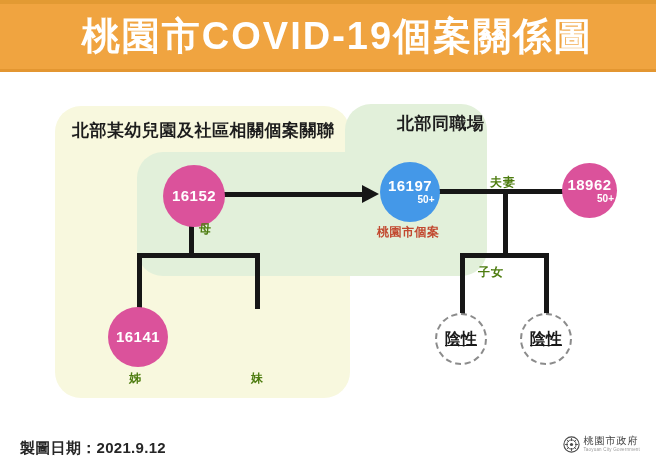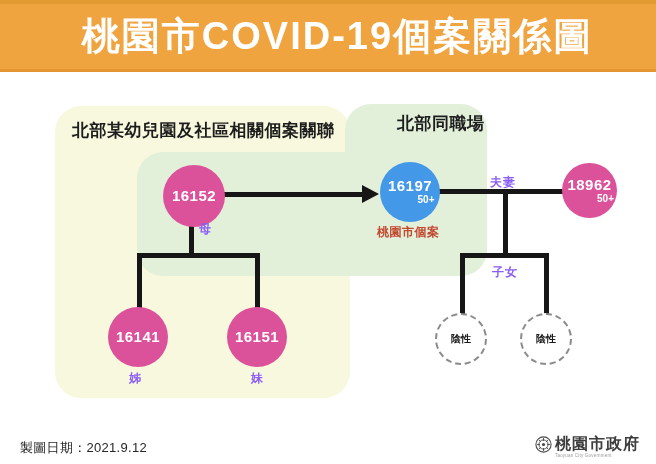--- a/index.html
+++ b/index.html
@@ -50,7 +50,7 @@
   .node-neg-label{font-size:10px;font-weight:800;}
   
   .rel{
-    position:absolute;color:#8b5cf6;font-size:12px;font-weight:800;white-space:nowrap;letter-spacing:1px;
+    position:absolute;color:#4d7c0f;font-size:12px;font-weight:800;white-space:nowrap;letter-spacing:1px;
   }
   .node-caption{
     position:absolute;color:#C2482F;font-size:12px;font-weight:800;white-space:nowrap;letter-spacing:0.5px;

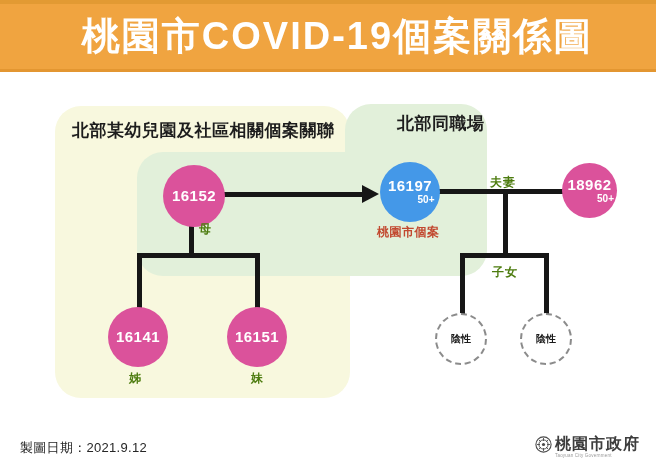--- a/index.html
+++ b/index.html
@@ -131,7 +131,7 @@
   <div class="rel" style="left:129px;top:370px;">姊</div>
   <div class="rel" style="left:251px;top:370px;">妹</div>
   <div class="rel" style="left:490px;top:174px;">夫妻</div>
-  <div class="rel" style="left:492px;top:264px;">子女</div>
+  <div class="rel" style="left:478px;top:264px;">子女</div>
   <div class="node-caption" style="left:377px;top:224px;">桃園市個案</div>
 
   <div class="footer-date">製圖日期：2021.9.12</div>

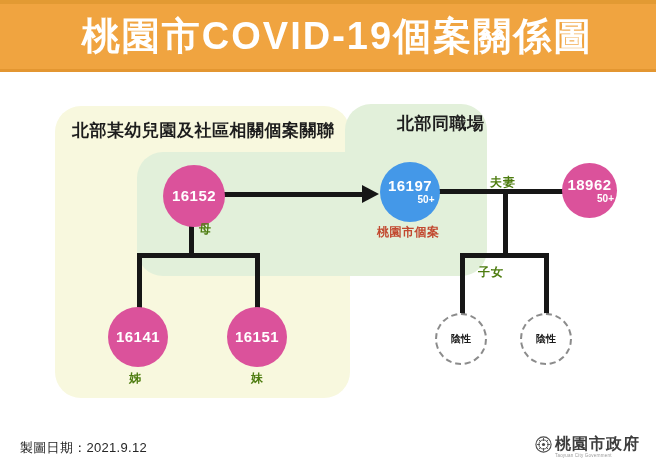--- a/index.html
+++ b/index.html
@@ -105,9 +105,6 @@
     <div class="node-num">16141</div>
   </div>
 
-  <div class="node node-pink" style="left:227px;top:307px;width:60px;height:60px;">
-    <div class="node-num">16151</div>
-  </div>
 
   <div class="node node-blue" style="left:380px;top:162px;width:60px;height:60px;">
     <div class="node-num">16197</div>

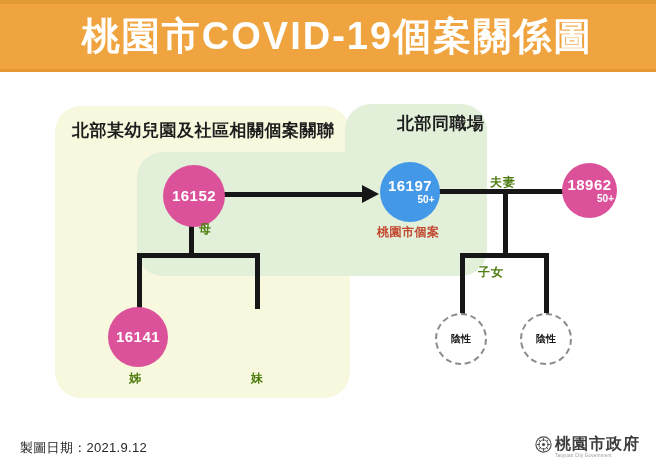--- a/index.html
+++ b/index.html
@@ -47,7 +47,7 @@
   .node-dashed{
     background:#ffffff;border:2px dashed #8b8b8b;color:#1a1a1a;
   }
-  .node-neg-label{font-size:10px;font-weight:800;}
+  .node-neg-label{font-size:16px;font-weight:800;text-decoration:underline;}
   
   .rel{
     position:absolute;color:#4d7c0f;font-size:12px;font-weight:800;white-space:nowrap;letter-spacing:1px;

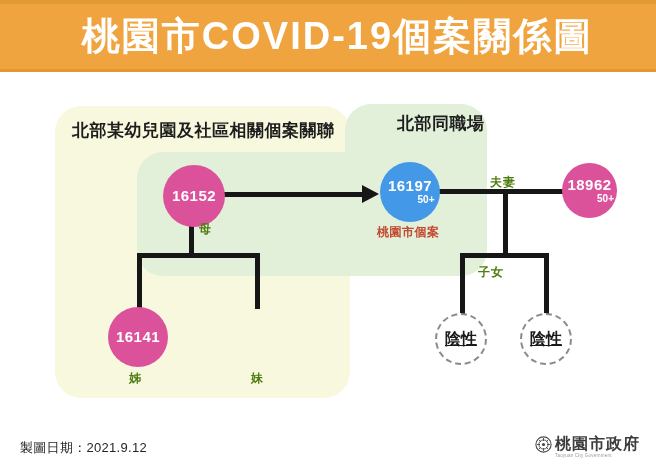--- a/index.html
+++ b/index.html
@@ -57,7 +57,7 @@
   }
   
   .footer-date{
-    position:absolute;left:20px;top:439px;font-size:13px;font-weight:400;color:#262626;letter-spacing:0.3px;
+    position:absolute;left:20px;top:439px;font-size:15px;font-weight:700;color:#262626;letter-spacing:0.3px;
   }
   .logo{
     position:absolute;right:16px;top:436px;display:flex;align-items:flex-start;gap:3px;

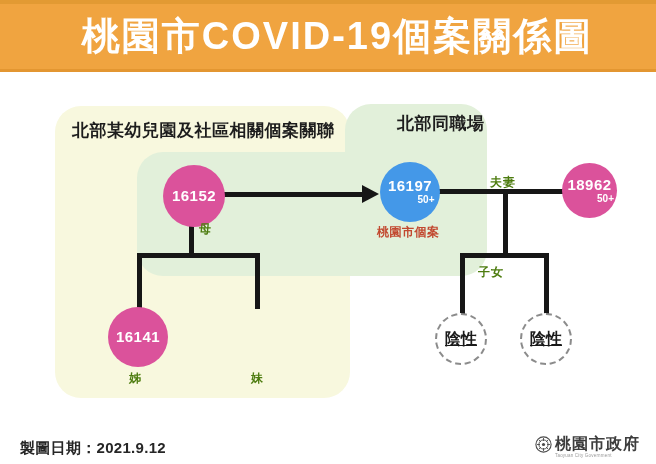--- a/index.html
+++ b/index.html
@@ -63,7 +63,7 @@
     position:absolute;right:16px;top:436px;display:flex;align-items:flex-start;gap:3px;
   }
   .logo-text{display:flex;flex-direction:column;line-height:1;}
-  .logo-org{font-size:16px;font-weight:700;color:#3d3d3d;letter-spacing:1px;}
+  .logo-org{font-size:10px;font-weight:400;color:#3d3d3d;letter-spacing:1px;}
   .logo-org-en{font-size:4.5px;color:#9a9a9a;margin-top:1.5px;letter-spacing:0.2px;}
 </style>
 </head>

